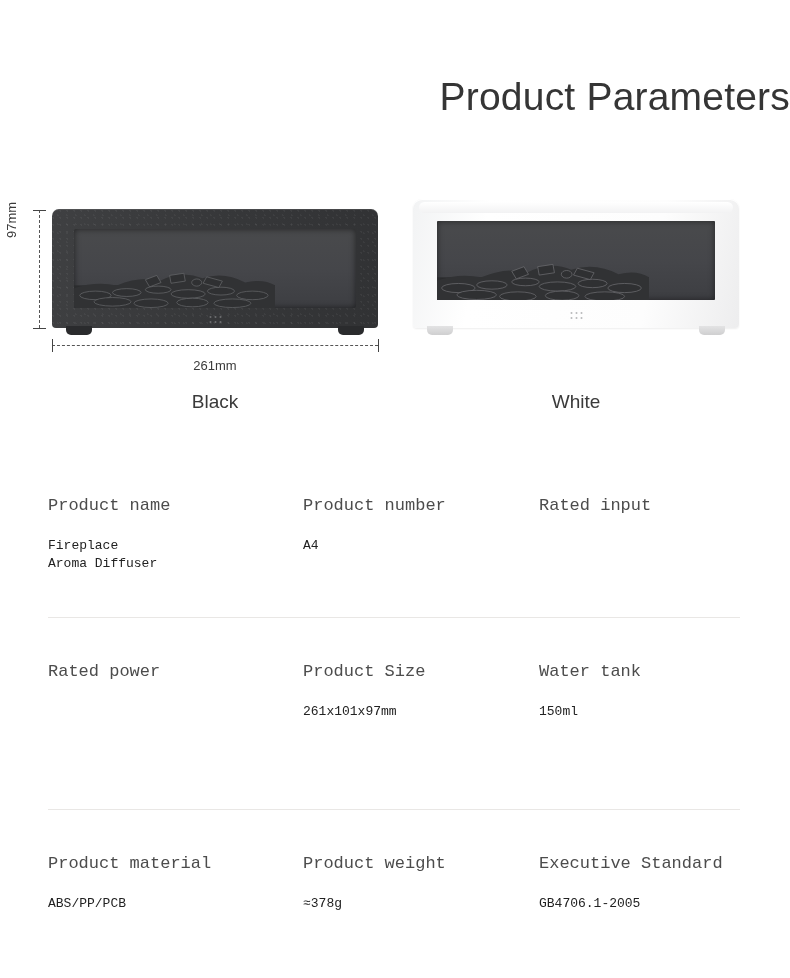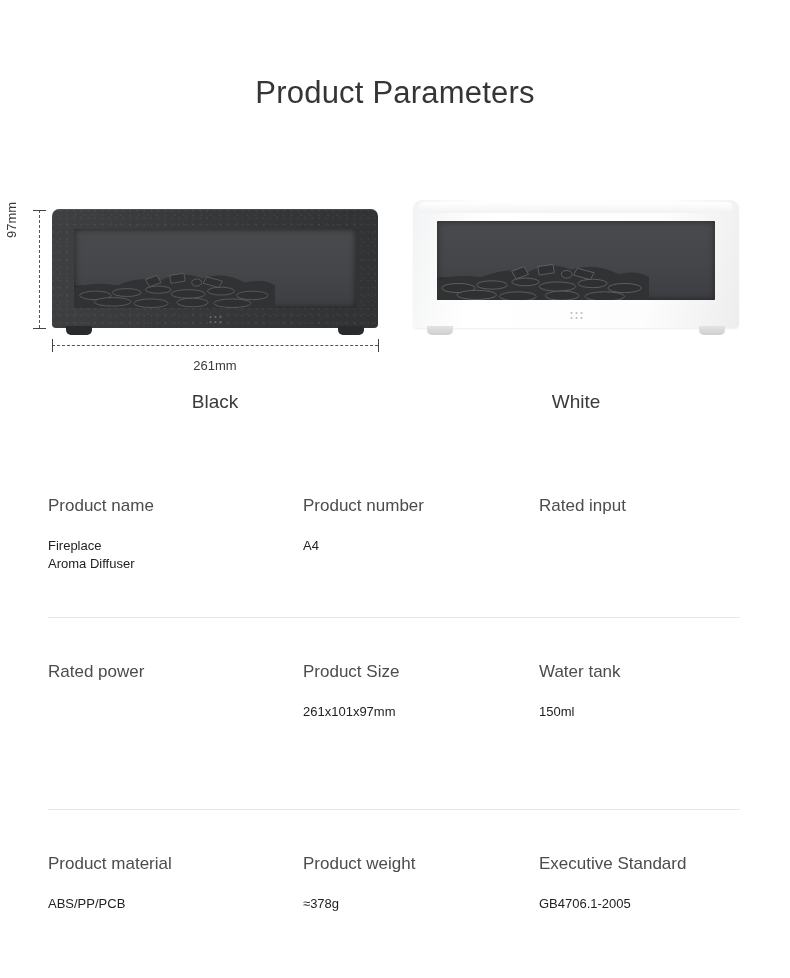--- a/index.html
+++ b/index.html
@@ -22,8 +22,8 @@
     top: 76px;
     left: 0;
     width: 790px;
-    text-align: center;
-    font-size: 31px;
+    text-align: right;
+    font-size: 39px;
     font-weight: 400;
     letter-spacing: 0.2px;
     color: #353535;

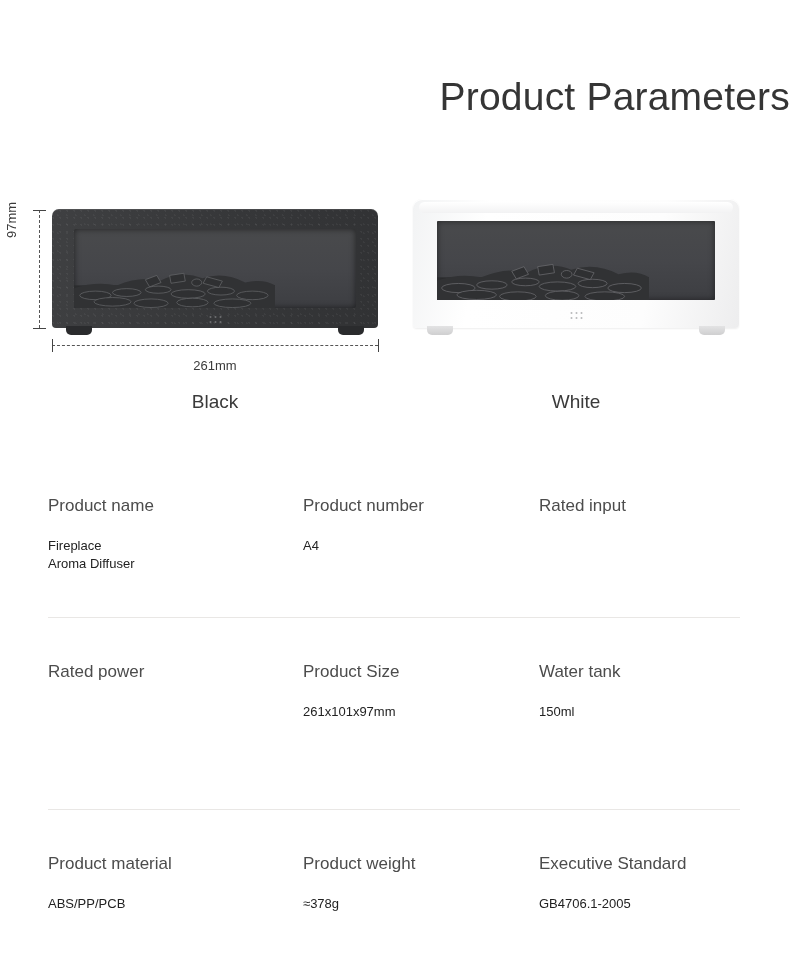--- a/index.html
+++ b/index.html
@@ -200,6 +200,7 @@
     position: relative;
     display: flex;
     min-height: 122px;
+    font-family: Liberation Mono, monospace;
   }
   .spec-row.row-2, .spec-row.row-3 { min-height: 148px; margin-top: 43px; }
   .spec-cell {

